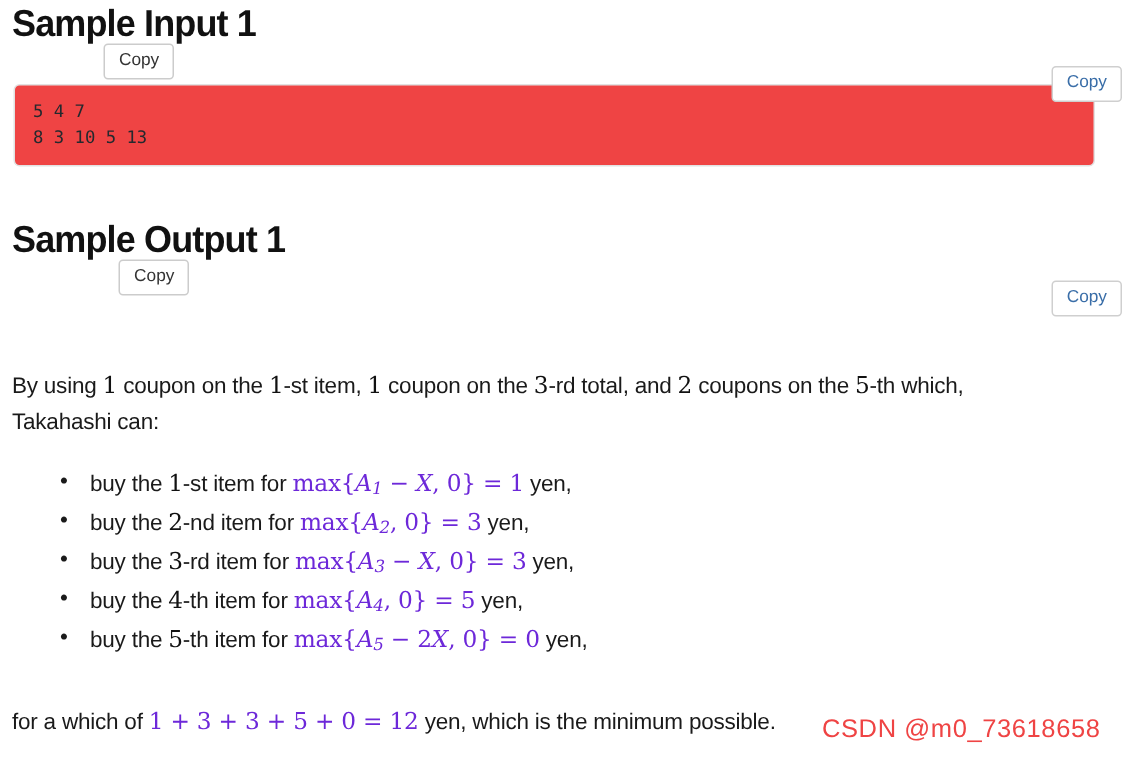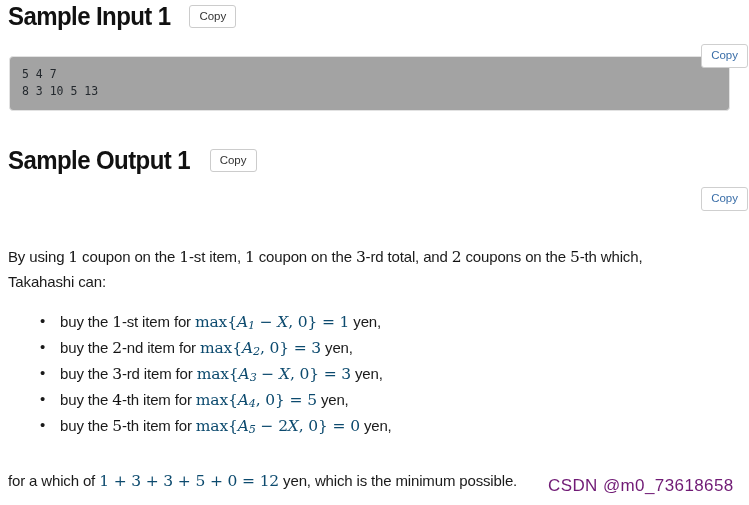--- a/index.html
+++ b/index.html
@@ -21,8 +21,9 @@
   .section-head {
     display: flex;
     align-items: center;
-    gap: 12px;
+    gap: 0;
     padding-left: 4px;
+    flex-direction: column;
   }
   .section-title {
     font-family: "Liberation Sans", sans-serif;

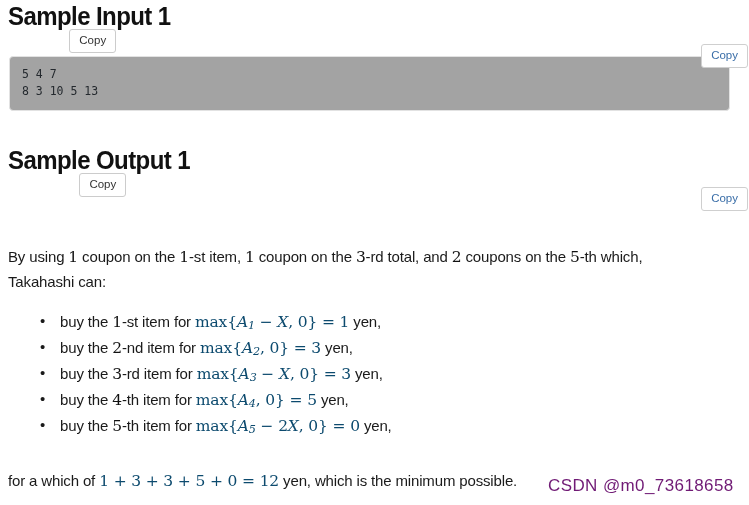--- a/index.html
+++ b/index.html
@@ -54,7 +54,7 @@
     position: relative;
   }
   .code-block {
-    background: #a3a3a3;
+    background: #ef4444;
     border: 1px solid #e2e2e2;
     border-radius: 4px;
     font-family: "DejaVu Sans Mono", monospace;

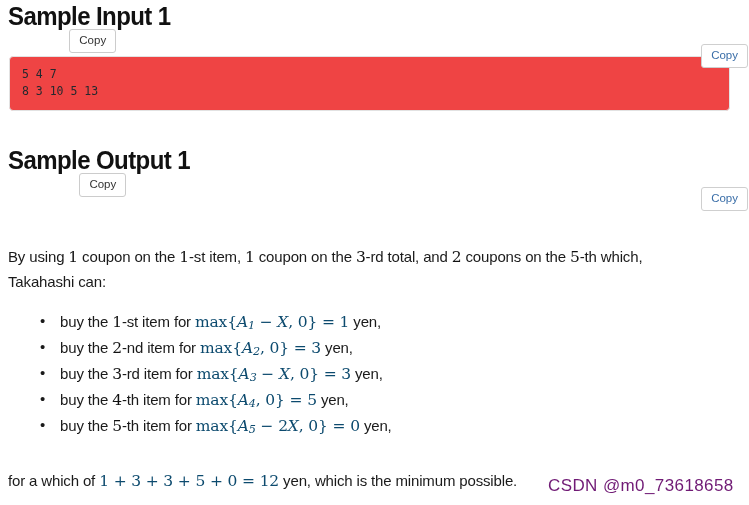--- a/index.html
+++ b/index.html
@@ -118,7 +118,7 @@
   .math {
     font-family: "DejaVu Serif", serif;
     font-size: 15.5px;
-    color: #0c4a6e;
+    color: #6d28d9;
     white-space: nowrap;
   }
   .math .mvar {

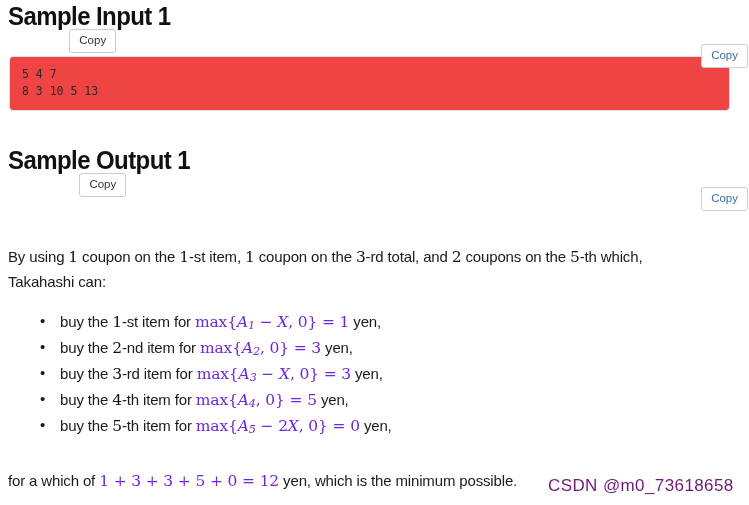--- a/index.html
+++ b/index.html
@@ -155,7 +155,7 @@
     top: 476px;
     font-family: "Liberation Sans", sans-serif;
     font-size: 17px;
-    color: #701a75;
+    color: #ef4444;
     letter-spacing: 0.4px;
     white-space: nowrap;
     pointer-events: none;

